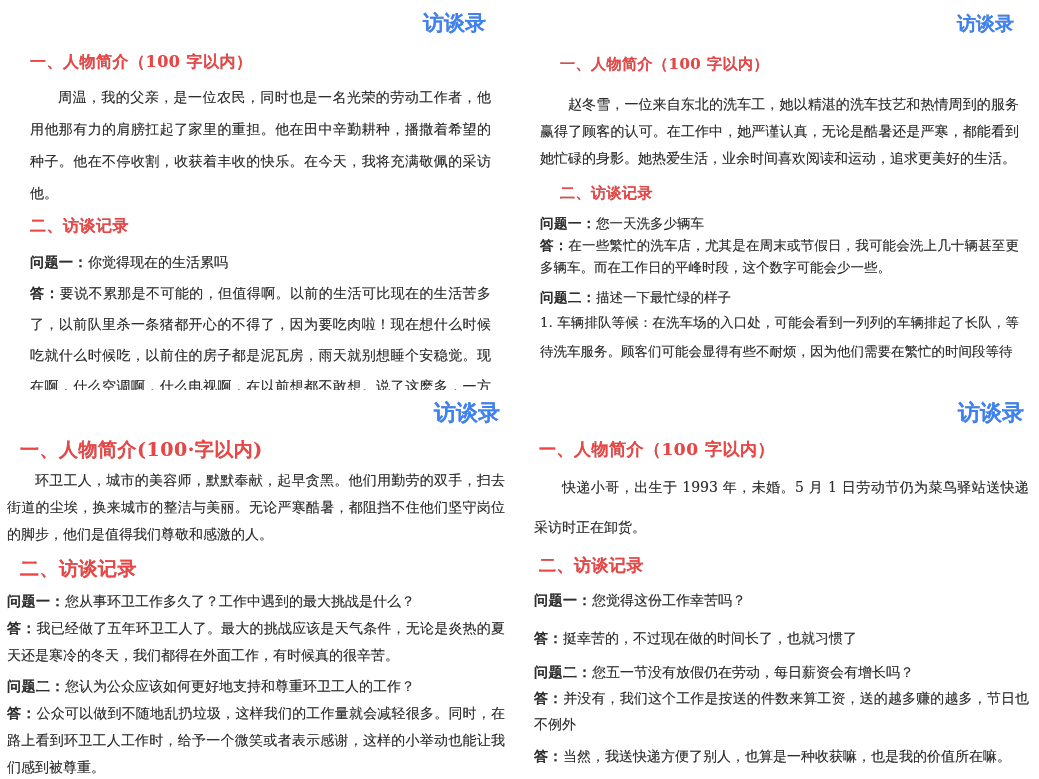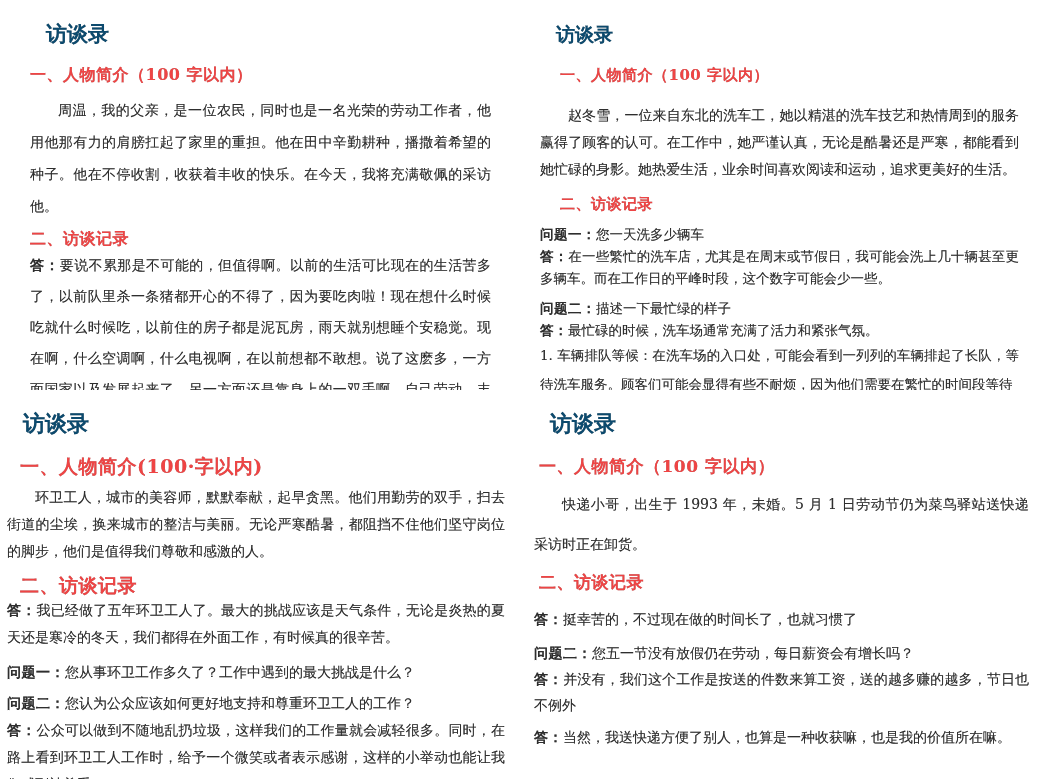--- a/index.html
+++ b/index.html
@@ -17,7 +17,7 @@
   }
   .cell{box-sizing:border-box;overflow:hidden;background:#fff;}
 
-  .title{font-weight:bold;text-align:left;margin:16px;color:#0c4a6e;}
+  .title{font-weight:bold;text-align:right;margin:5px;color:#3b82f6;}
   .h{font-weight:bold;margin:0;color:#ef4444;letter-spacing:.5px;}
   .intro{margin:0;text-indent:2em;text-align:justify;}
   .qa{margin:0;text-align:justify;}

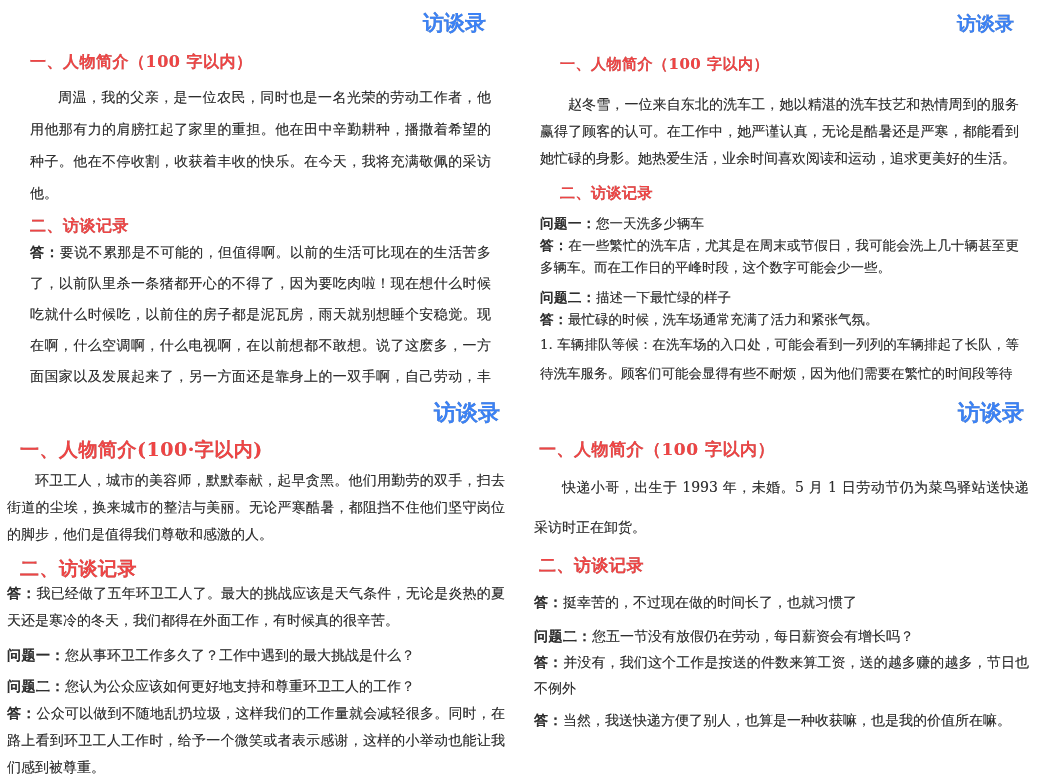--- a/index.html
+++ b/index.html
@@ -80,6 +80,7 @@
     <h2 class="h h1">一、人物简介（100 字以内）</h2>
     <p class="intro">周温，我的父亲，是一位农民，同时也是一名光荣的劳动工作者，他用他那有力的肩膀扛起了家里的重担。他在田中辛勤耕种，播撒着希望的种子。他在不停收割，收获着丰收的快乐。在今天，我将充满敬佩的采访他。</p>
     <h2 class="h h2">二、访谈记录</h2>
+    <p class="qa q1"><b>问题一：</b><span>你觉得现在的生活累吗</span></p>
     <p class="qa a1"><b>答：</b><span>要说不累那是不可能的，但值得啊。以前的生活可比现在的生活苦多了，以前队里杀一条猪都开心的不得了，因为要吃肉啦！现在想什么时候吃就什么时候吃，以前住的房子都是泥瓦房，雨天就别想睡个安稳觉。现在啊，什么空调啊，什么电视啊，在以前想都不敢想。说了这麽多，一方面国家以及发展起来了，另一方面还是靠身上的一双手啊，自己劳动，丰衣足食啊。所以，我们累，但快乐</span></p>
   </section>
 

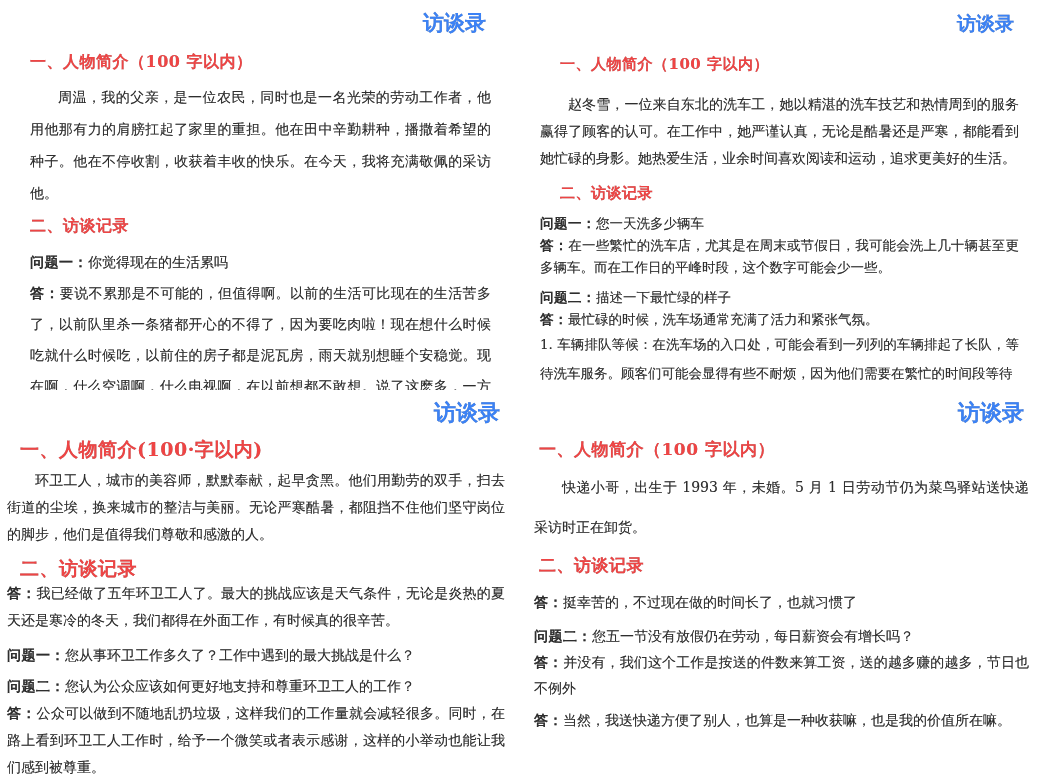--- a/index.html
+++ b/index.html
@@ -92,7 +92,6 @@
     <p class="qa q1"><b>问题一：</b><span>您一天洗多少辆车</span></p>
     <p class="qa a1"><b>答：</b><span>在一些繁忙的洗车店，尤其是在周末或节假日，我可能会洗上几十辆甚至更多辆车。而在工作日的平峰时段，这个数字可能会少一些。</span></p>
     <p class="qa q2"><b>问题二：</b><span>描述一下最忙绿的样子</span></p>
-    <p class="qa a2"><b>答：</b><span>最忙碌的时候，洗车场通常充满了活力和紧张气氛。</span></p>
     <p class="qa extra"><b></b><span>1. 车辆排队等候：在洗车场的入口处，可能会看到一列列的车辆排起了长队，等待洗车服务。顾客们可能会显得有些不耐烦，因为他们需要在繁忙的时间段等待</span></p>
   </section>
 

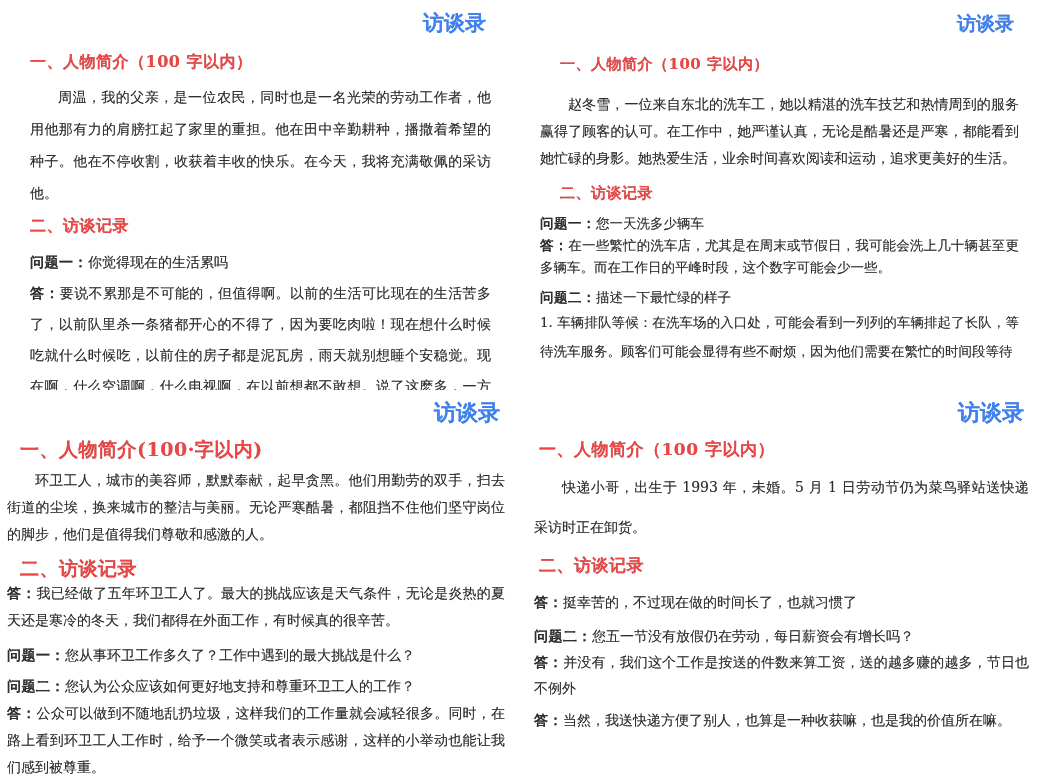--- a/index.html
+++ b/index.html
@@ -111,6 +111,7 @@
     <h2 class="h h1">一、人物简介（100 字以内）</h2>
     <p class="intro">快递小哥，出生于 1993 年，未婚。5 月 1 日劳动节仍为菜鸟驿站送快递采访时正在卸货。</p>
     <h2 class="h h2">二、访谈记录</h2>
+    <p class="qa q1"><b>问题一：</b><span>您觉得这份工作幸苦吗？</span></p>
     <p class="qa a1"><b>答：</b><span>挺幸苦的，不过现在做的时间长了，也就习惯了</span></p>
     <p class="qa q2"><b>问题二：</b><span>您五一节没有放假仍在劳动，每日薪资会有增长吗？</span></p>
     <p class="qa a2"><b>答：</b><span>并没有，我们这个工作是按送的件数来算工资，送的越多赚的越多，节日也不例外</span></p>

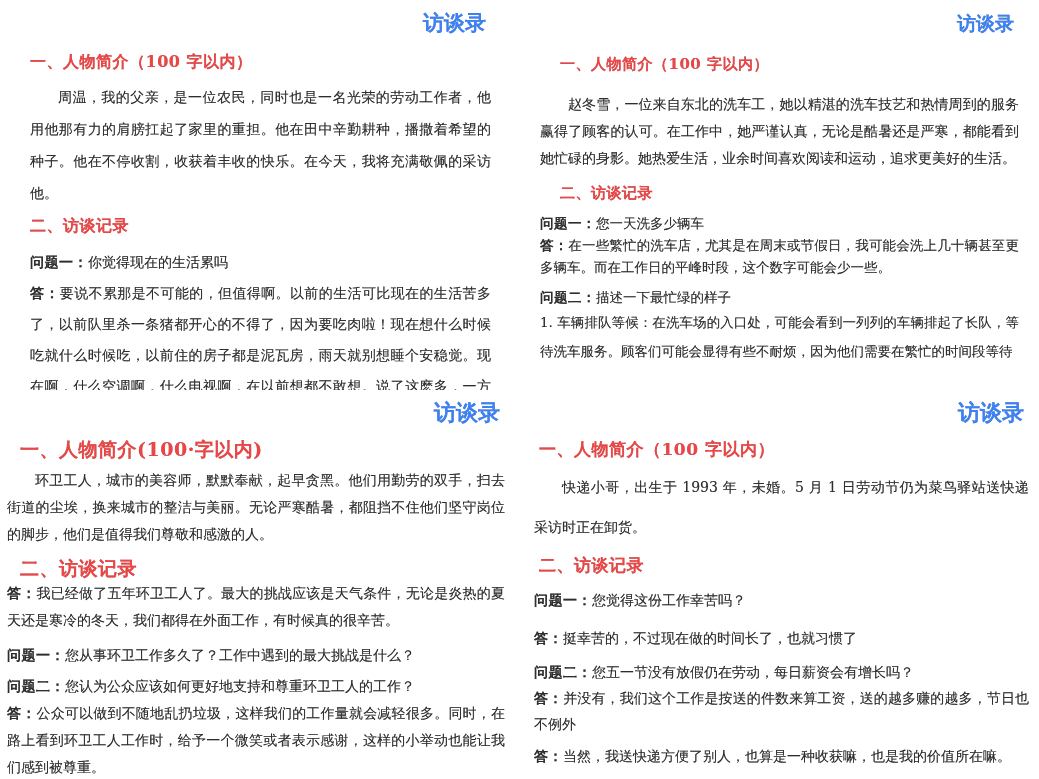--- a/index.html
+++ b/index.html
@@ -100,8 +100,8 @@
     <h2 class="h h1">一、人物简介(100·字以内)</h2>
     <p class="intro">环卫工人，城市的美容师，默默奉献，起早贪黑。他们用勤劳的双手，扫去街道的尘埃，换来城市的整洁与美丽。无论严寒酷暑，都阻挡不住他们坚守岗位的脚步，他们是值得我们尊敬和感激的人。</p>
     <h2 class="h h2">二、访谈记录</h2>
+    <p class="qa q1"><b>问题一：</b><span>您从事环卫工作多久了？工作中遇到的最大挑战是什么？</span></p>
     <p class="qa a1"><b>答：</b><span>我已经做了五年环卫工人了。最大的挑战应该是天气条件，无论是炎热的夏天还是寒冷的冬天，我们都得在外面工作，有时候真的很辛苦。</span></p>
-    <p class="qa q1"><b>问题一：</b><span>您从事环卫工作多久了？工作中遇到的最大挑战是什么？</span></p>
     <p class="qa q2"><b>问题二：</b><span>您认为公众应该如何更好地支持和尊重环卫工人的工作？</span></p>
     <p class="qa a2"><b>答：</b><span>公众可以做到不随地乱扔垃圾，这样我们的工作量就会减轻很多。同时，在路上看到环卫工人工作时，给予一个微笑或者表示感谢，这样的小举动也能让我们感到被尊重。</span></p>
   </section>

